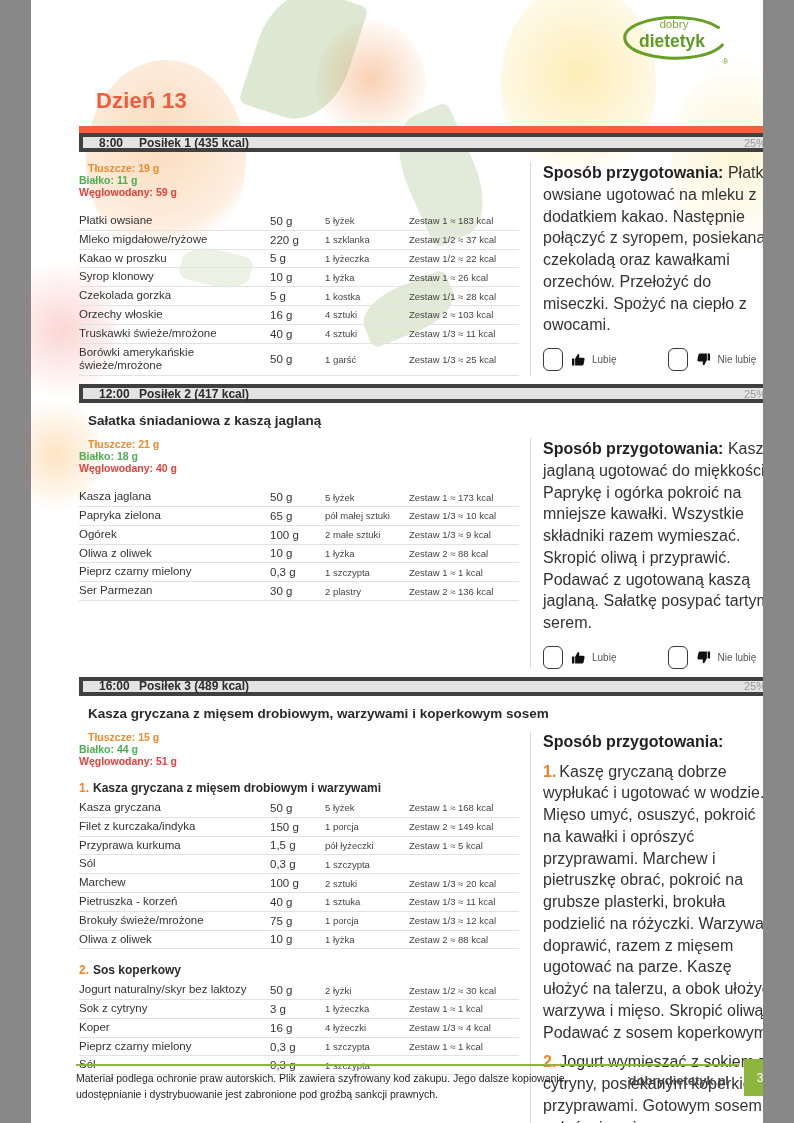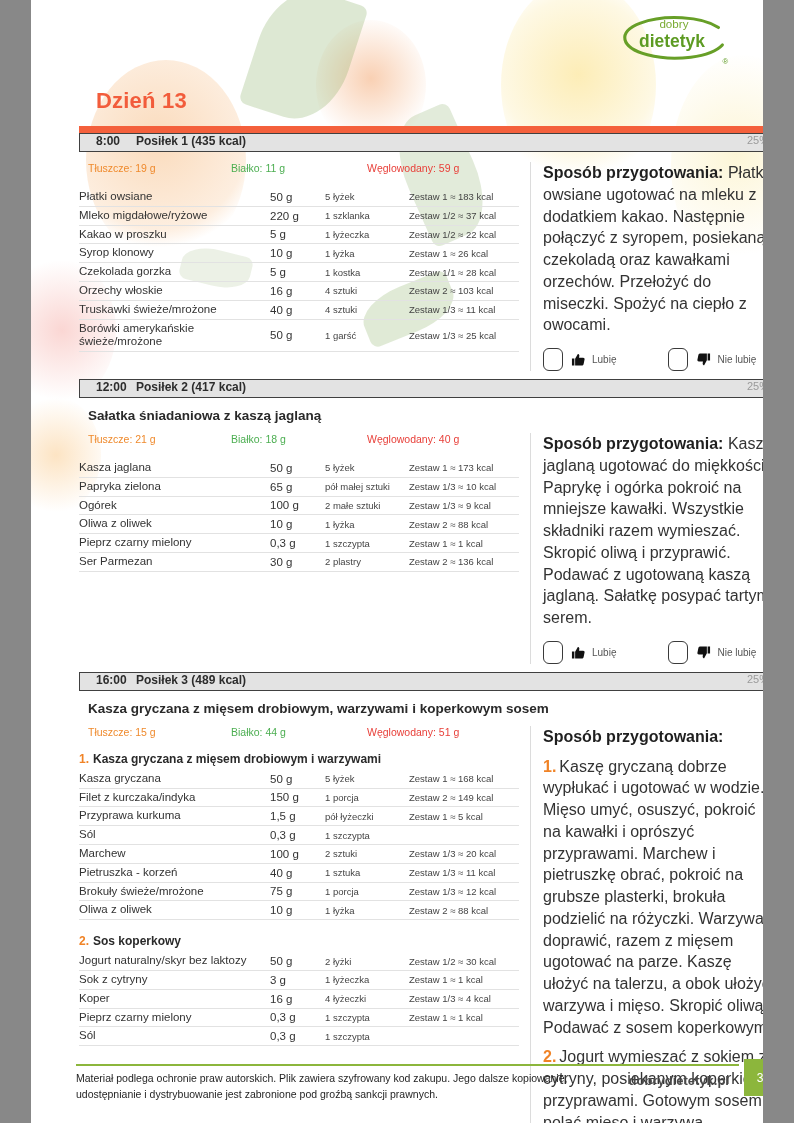--- a/index.html
+++ b/index.html
@@ -39,8 +39,8 @@
 
   
   #meals { margin-left:48px; width:698px; }
-  .meal-bar { display:flex; align-items:flex-start; height:19px; background:#e3e3e3;
-    border:1px solid #404040; font-size:12px; font-weight:bold; color:#2c2c2c; }
+  .meal-bar { display:flex; align-items:center; height:19px; background:#e3e3e3;
+    border:4px solid #404040; font-size:12px; font-weight:bold; color:#2c2c2c; }
   .meal-bar .time { padding-left:16px; width:56px; }
   .meal-bar .pct { margin-left:auto; padding-right:7px; font-weight:normal; font-size:11px; color:#9a9a9a; }
   .meal-title { margin:10px 0 0 9px; font-size:13.5px; font-weight:bold; color:#2a2a2a; }

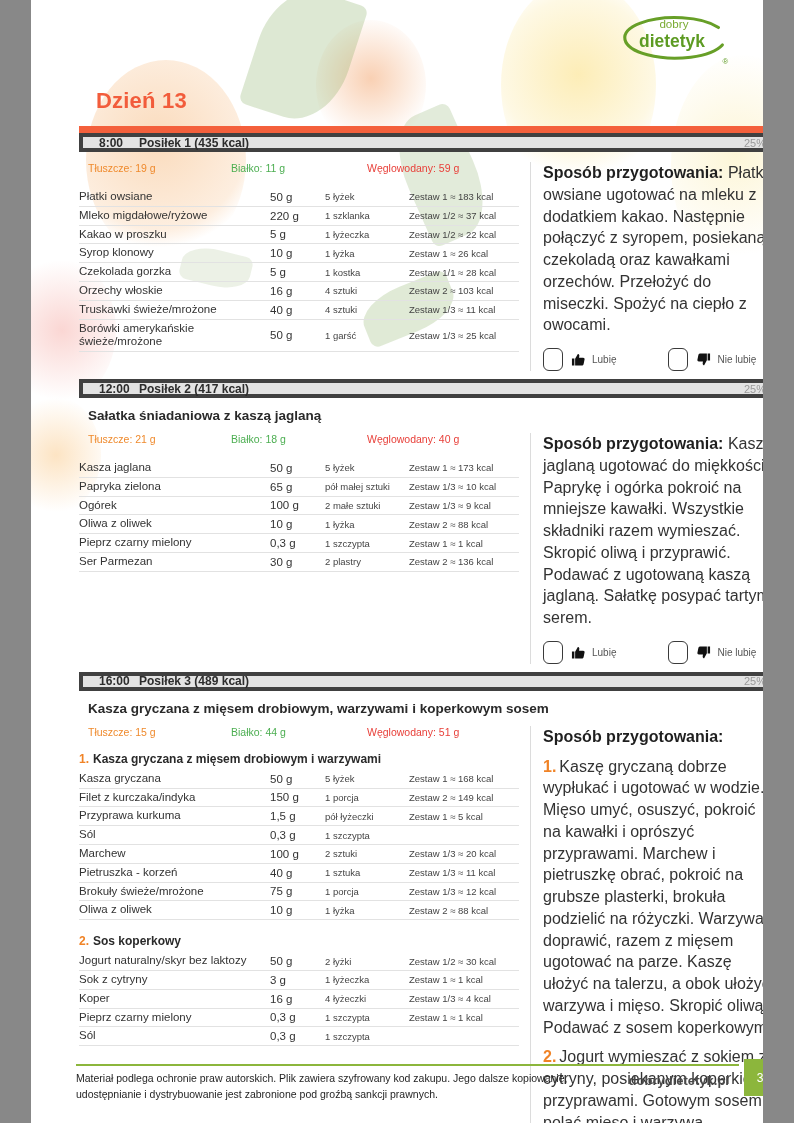--- a/index.html
+++ b/index.html
@@ -49,7 +49,7 @@
   .vdivider { width:1px; background:#dcdcdc; margin-left:11px; }
   .col-right { flex:1; padding-left:12px; }
 
-  .macros { display:flex; font-size:10.5px; font-weight:normal; margin-bottom:14px; }
+  .macros { display:flex; font-size:10.5px; font-weight:bold; margin-bottom:14px;flex-direction:column; }
   .macros .fat { margin-left:9px; width:143px; color:#ef8a2d; }
   .macros .protein { width:136px; color:#4cae51; }
   .macros .carbs { color:#e8403a; }

